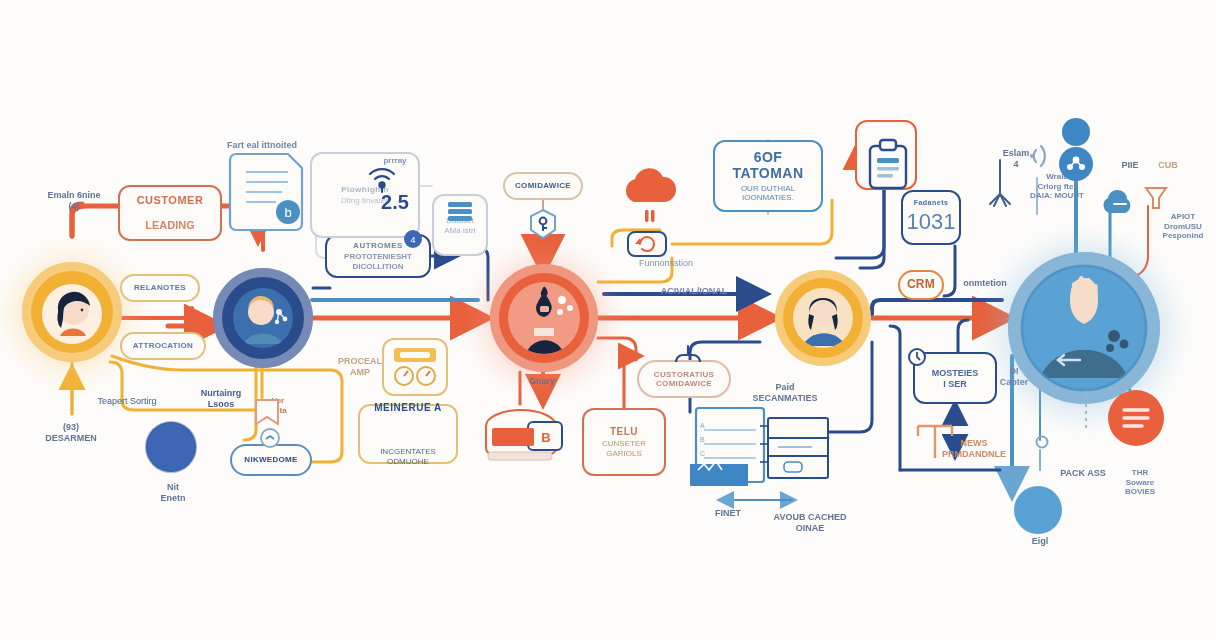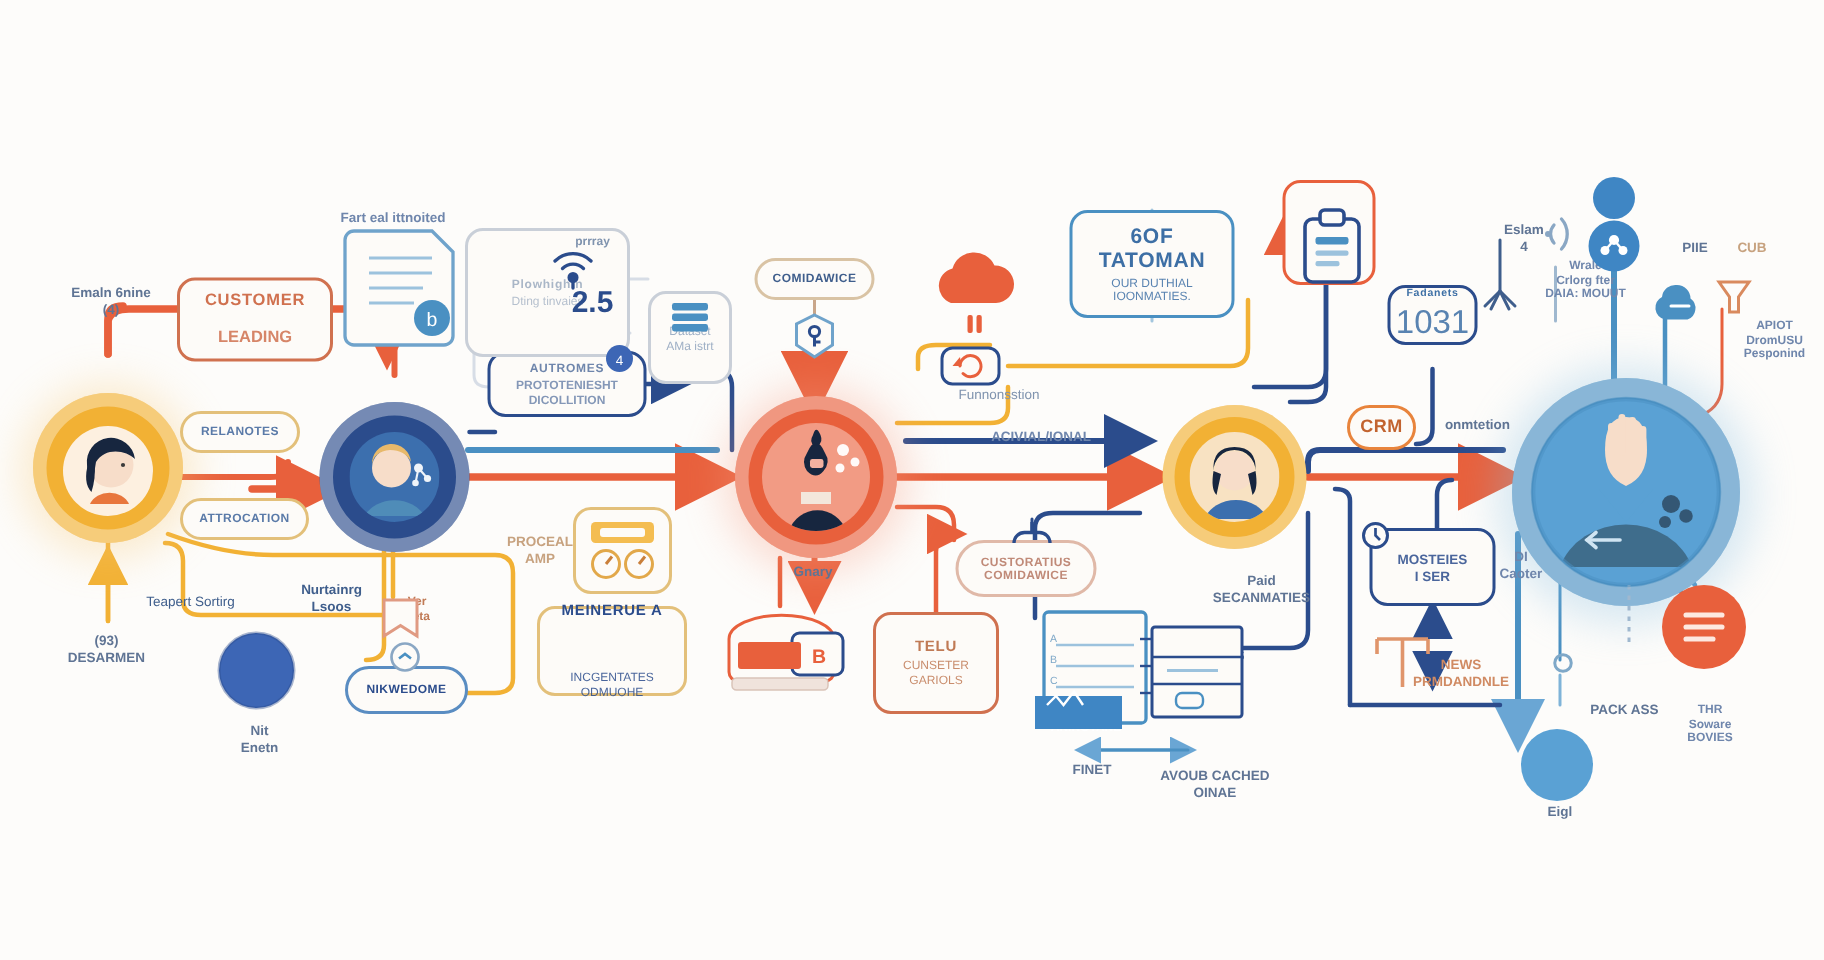--- a/index.html
+++ b/index.html
@@ -174,7 +174,7 @@
       <div class="node box" style="left: 913px; top: 352px; width: 84px; height: 52px; border: 2px solid rgb(43, 76, 140); padding: 7px 5px;">
         <div class="sub blurtext" style="color: rgb(43, 76, 140); font-size: 9px; margin-top: 2px; font-weight: 700; opacity: 0.85;">MOSTEIES<br>I SER</div>
       </div>
-      <div class="node box" style="left: 925px; top: 190px; width: 60px; height: 40px; border: 2px solid rgb(43, 76, 140); padding: 3px 20px;">
+      <div class="node box" style="left: 901px; top: 190px; width: 60px; height: 55px; border: 2px solid rgb(43, 76, 140); padding: 3px 20px;">
         <div class="title blurtext" style="color: rgb(61, 111, 165); font-size: 7px;">Fadanets</div>
         <div class="sub blurtext" style="color: rgb(61, 111, 165); font-size: 22px; margin-top: 2px; font-weight: 400; opacity: 0.85;">1031</div>
       </div>

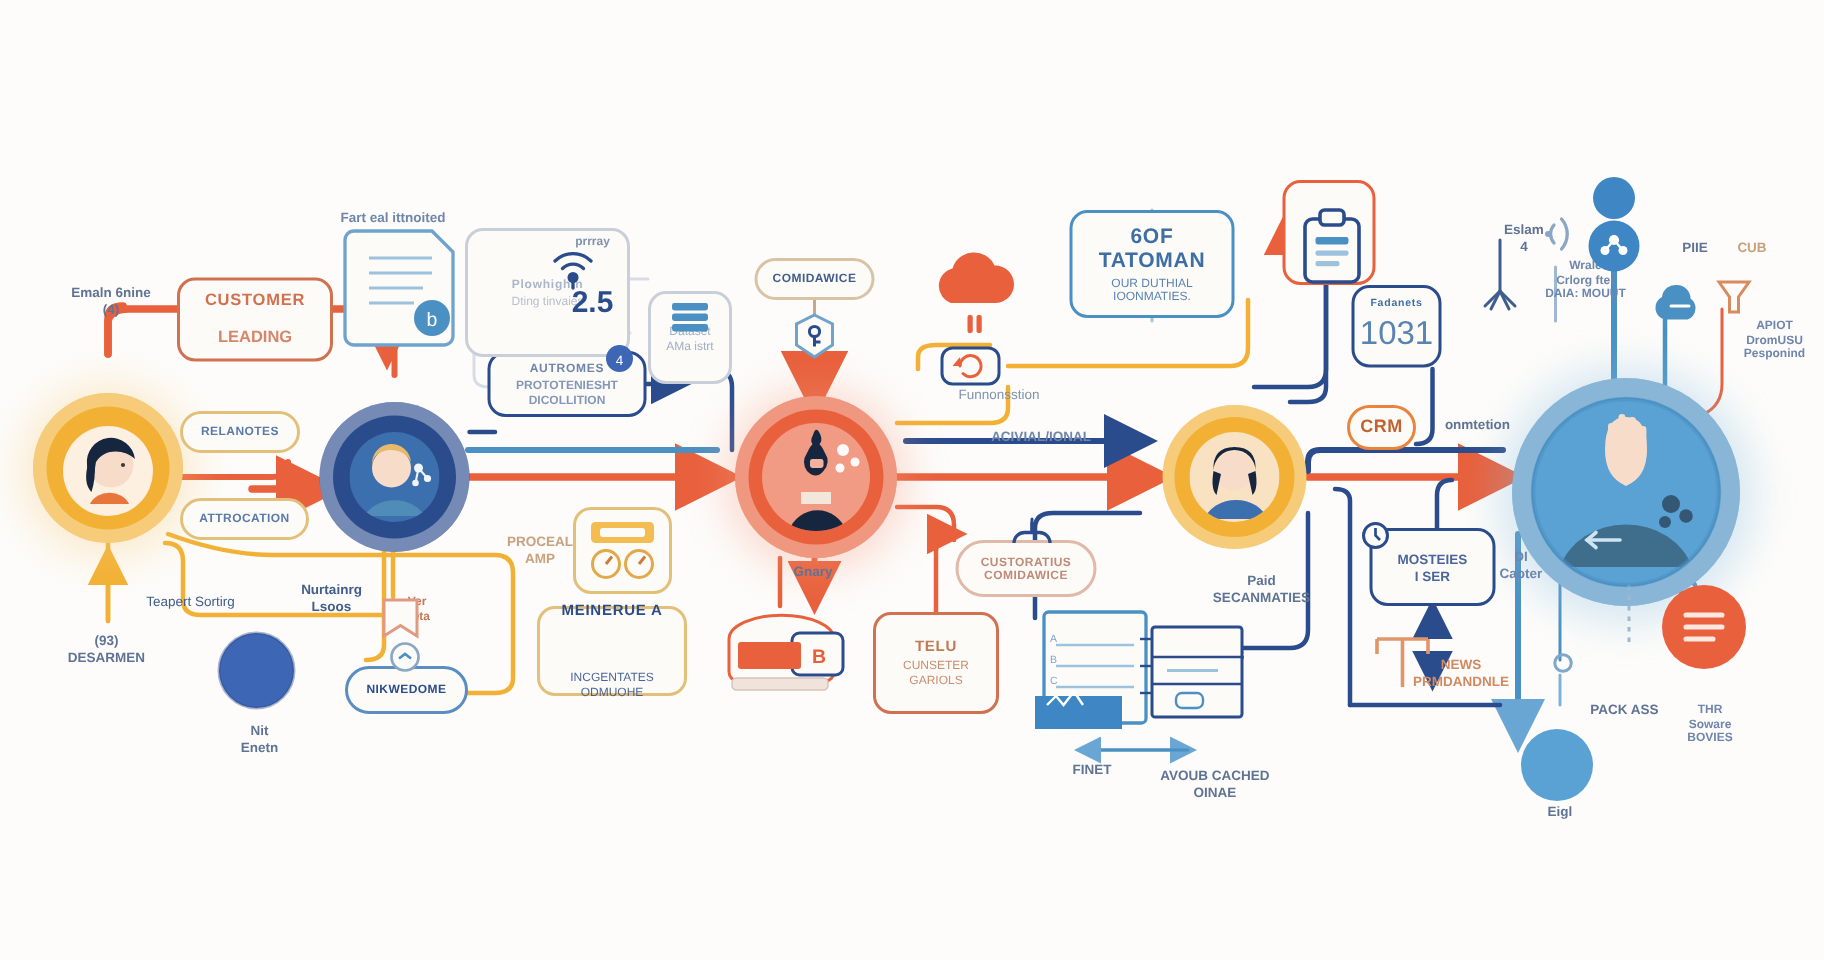--- a/index.html
+++ b/index.html
@@ -208,7 +208,7 @@
       <div class="cap blurtext" style="left: 630px; top: 186px; width: 44px; color: rgb(255, 255, 255); font-size: 10px; font-weight: 600;">ELLM</div>
       <div class="cap blurtext" style="left: 626px; top: 258px; width: 80px; color: rgb(127, 147, 174); font-size: 9px; font-weight: 400;">Funnonsstion</div>
       <div class="cap blurtext" style="left: 652px; top: 286px; width: 84px; color: rgb(111, 134, 172); font-size: 9px; font-weight: 600;">ACIVIAL/IONAL</div>
-      <div class="cap blurtext" style="left: 796px; top: 382px; width: 90px; color: rgb(95, 116, 148); font-size: 9px; font-weight: 600;">Paid<br>SECANMATIES</div>
+      <div class="cap blurtext" style="left: 740px; top: 382px; width: 90px; color: rgb(95, 116, 148); font-size: 9px; font-weight: 600;">Paid<br>SECANMATIES</div>
       <div class="cap blurtext" style="left: 700px; top: 508px; width: 56px; color: rgb(95, 116, 148); font-size: 9px; font-weight: 600;">FINET</div>
       <div class="cap blurtext" style="left: 762px; top: 512px; width: 96px; color: rgb(95, 116, 148); font-size: 9px; font-weight: 600;">AVOUB CACHED<br>OINAE</div>
       <div class="cap blurtext" style="left: 988px; top: 148px; width: 56px; color: rgb(95, 116, 148); font-size: 9px; font-weight: 700;">Eslam<br>4</div>

